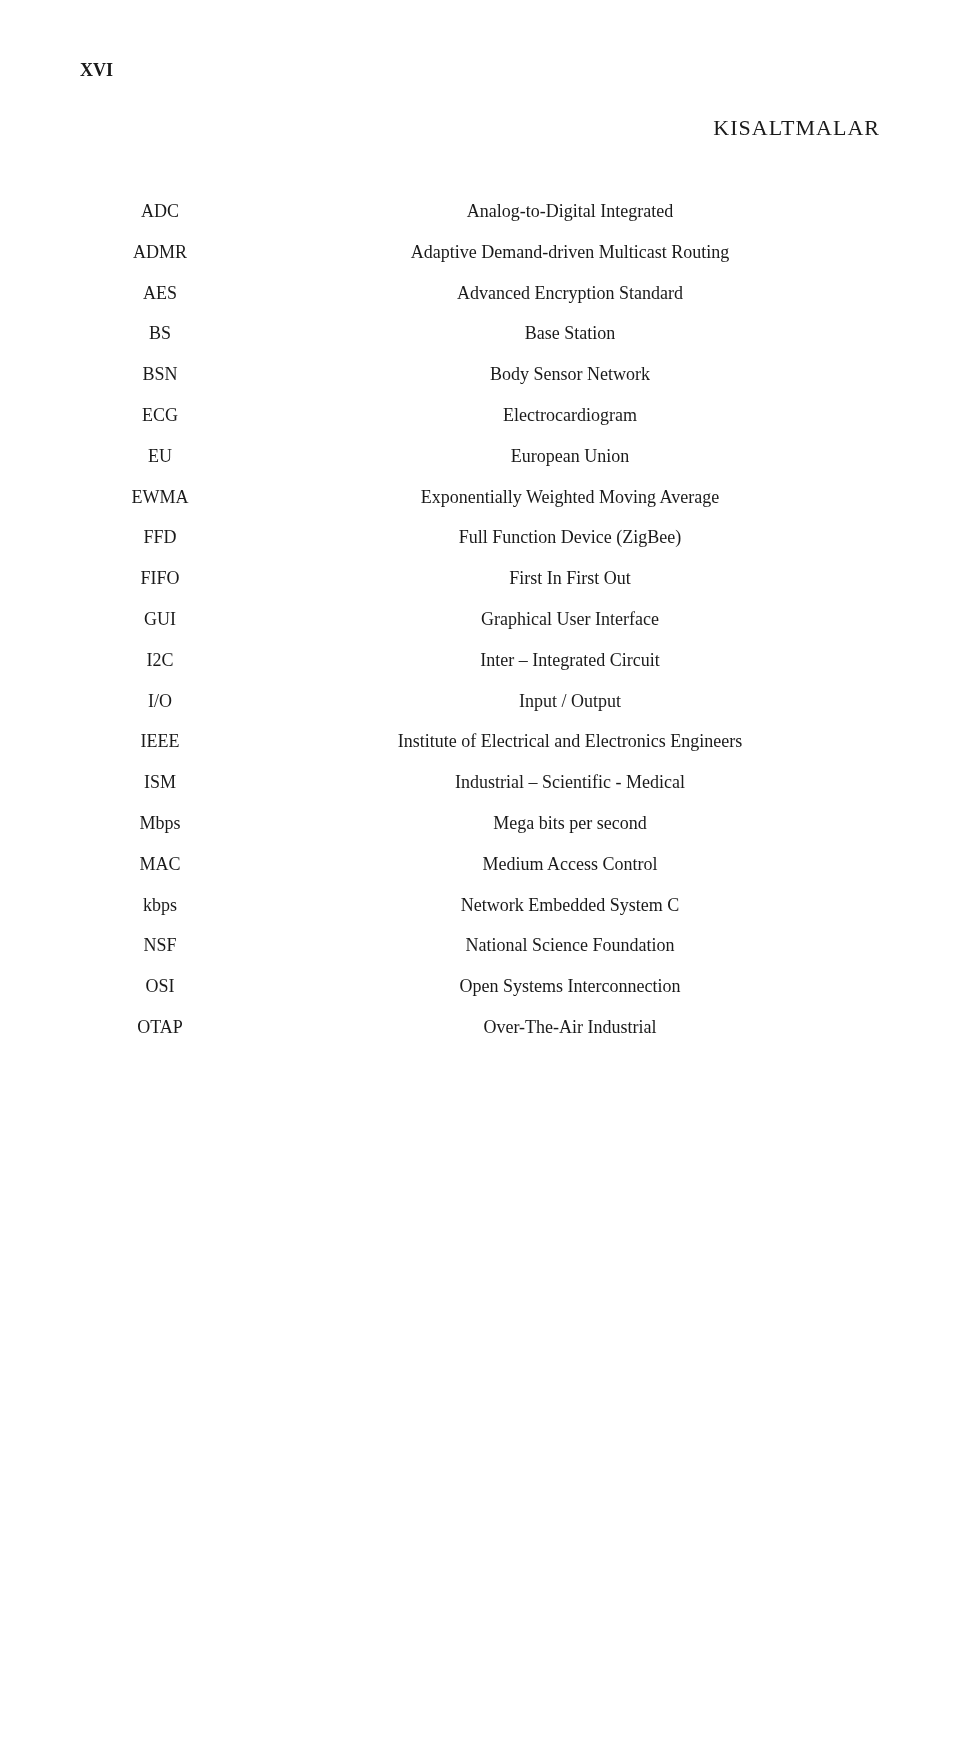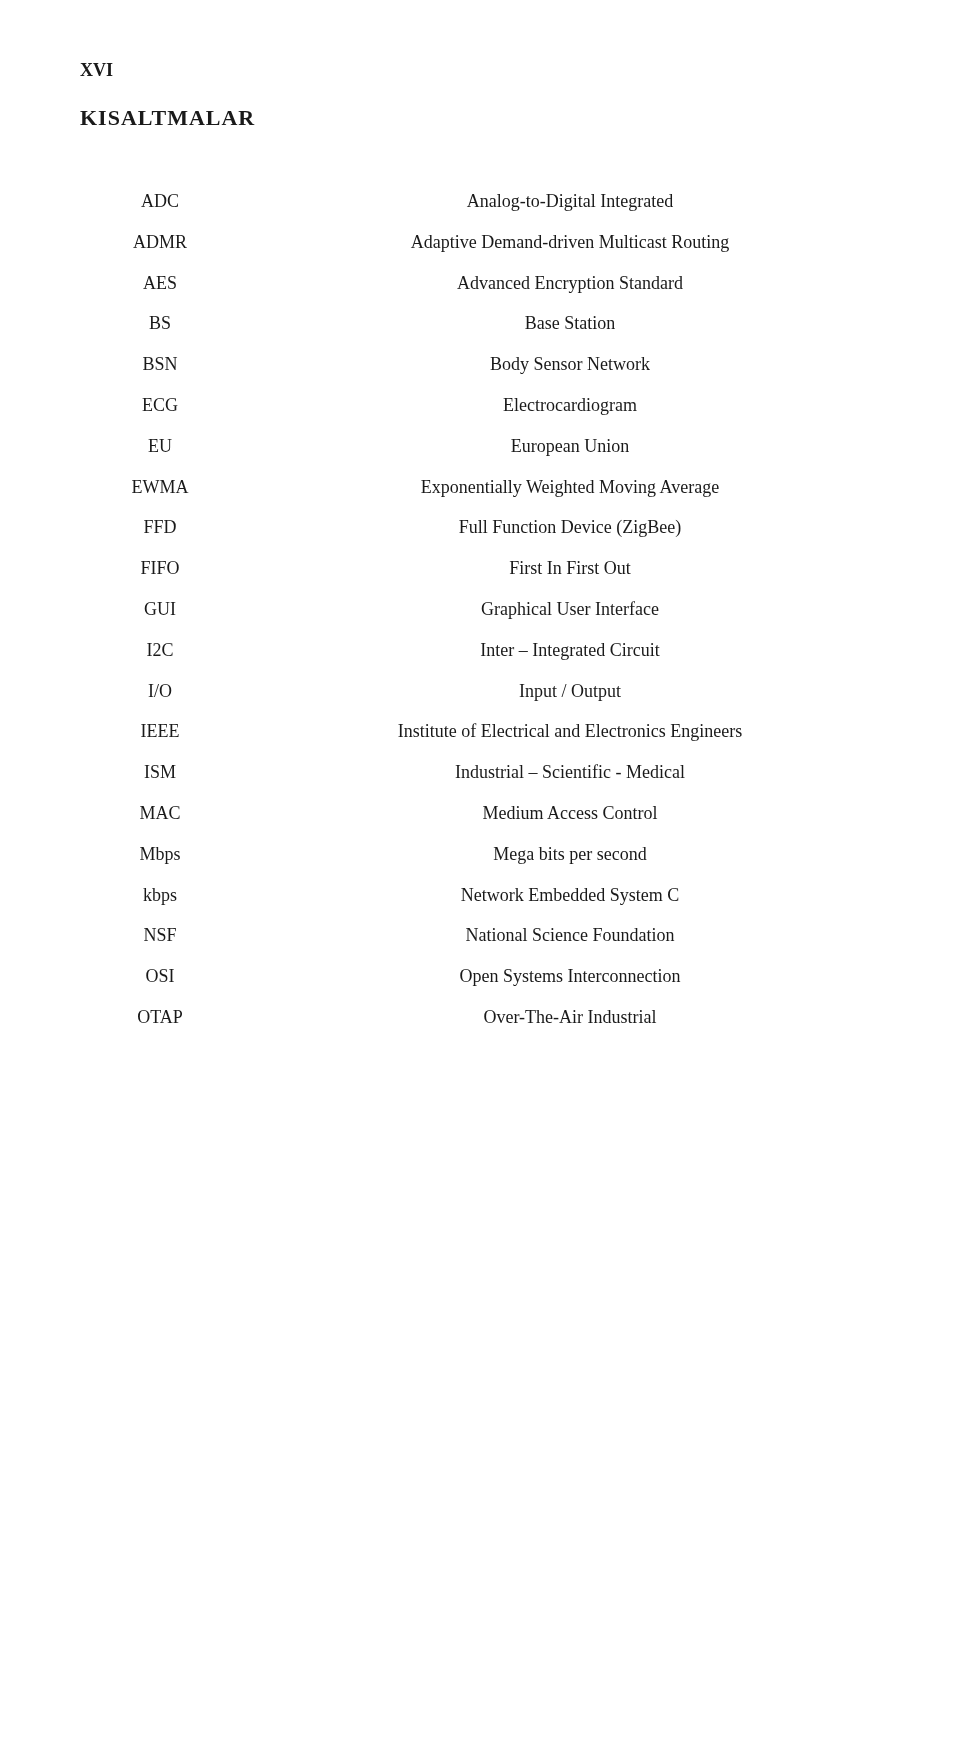--- a/index.html
+++ b/index.html
@@ -21,7 +21,7 @@
     .page-number {
       font-size: 18px;
       font-weight: bold;
-      margin-bottom: 24px;
+      margin-bottom: 34px;
     }
 
     .page-title {

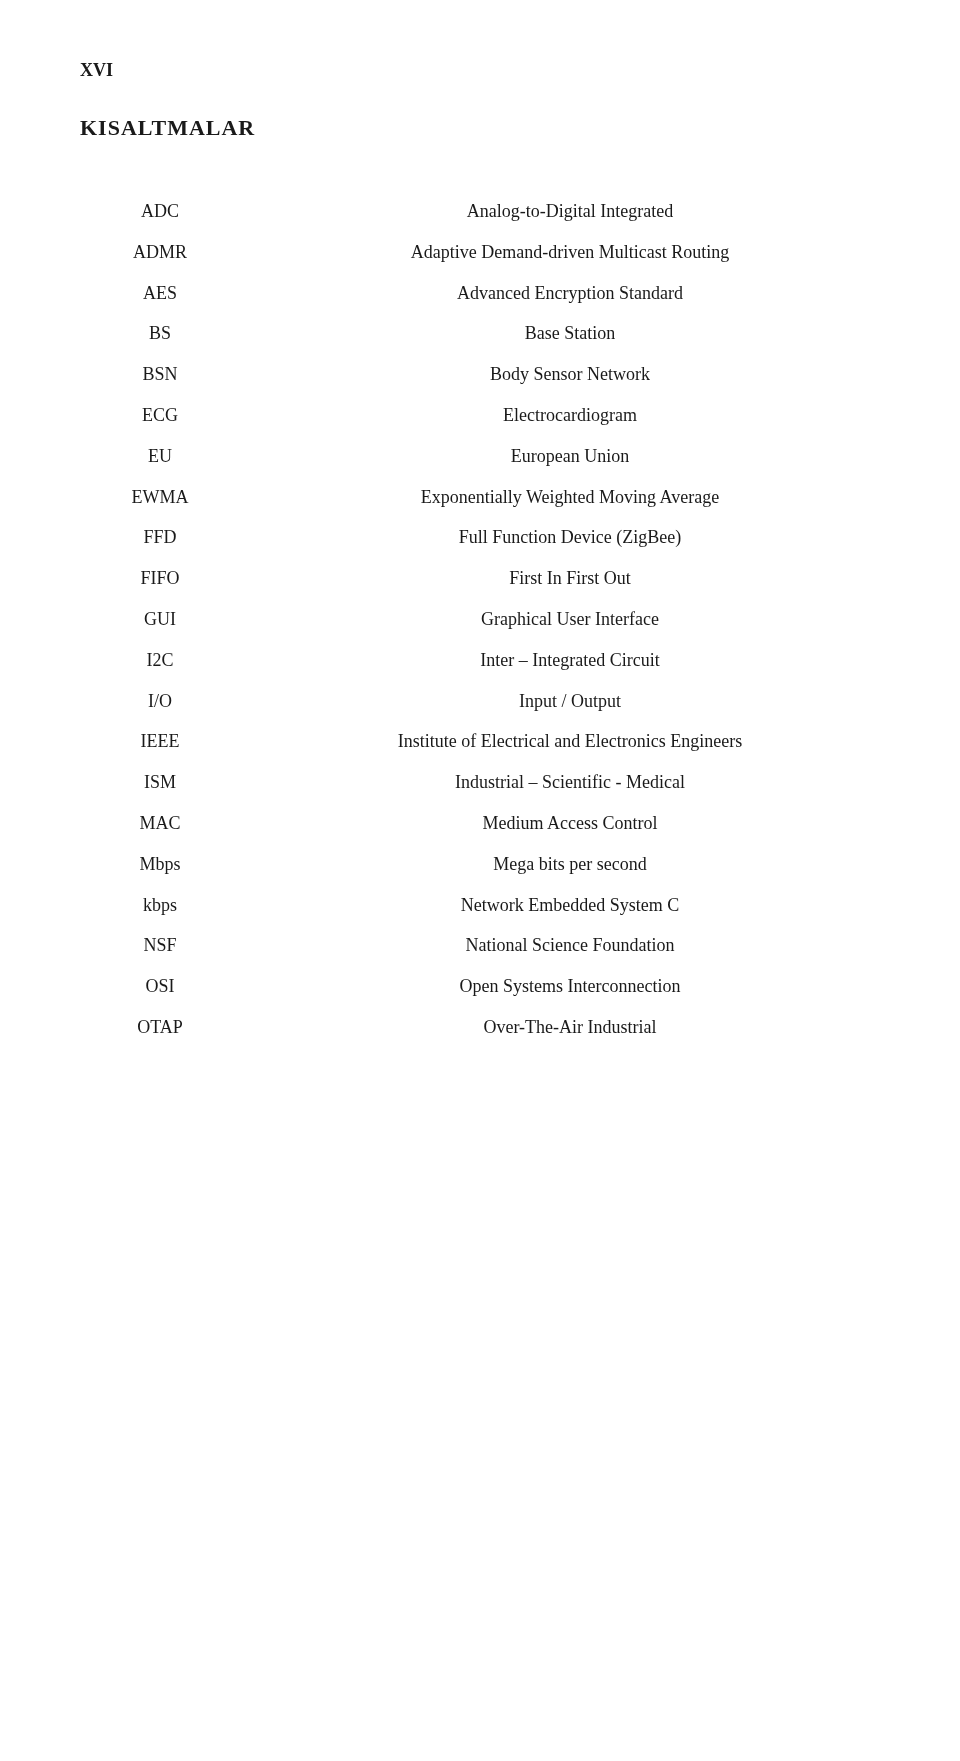--- a/index.html
+++ b/index.html
@@ -25,9 +25,9 @@
     }
 
     .page-title {
-      text-align: left;
+      text-align: right;
       font-size: 22px;
-      font-weight: bold;
+      font-weight: normal;
       margin-bottom: 50px;
       letter-spacing: 1px;
     }

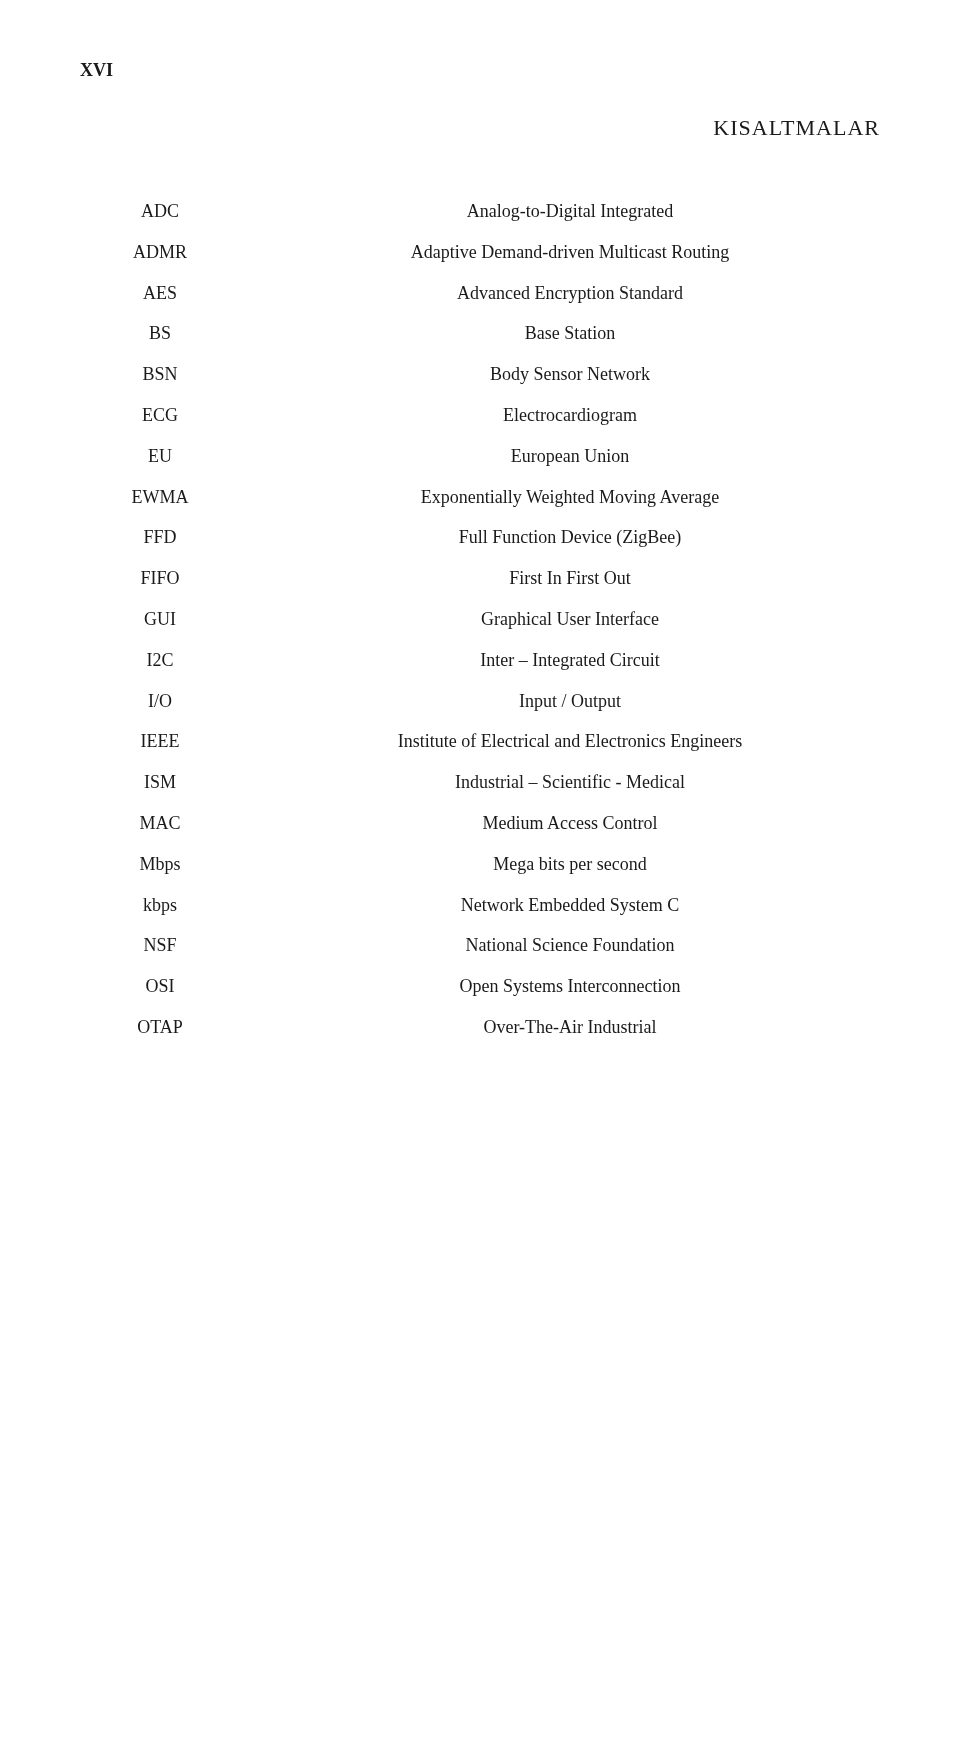--- a/index.html
+++ b/index.html
@@ -125,12 +125,12 @@
         <td>Industrial – Scientific - Medical</td>
       </tr>
       <tr>
+        <td>Mbps</td>
+        <td>Mega bits per second</td>
+      </tr>
+      <tr>
         <td>MAC</td>
         <td>Medium Access Control</td>
-      </tr>
-      <tr>
-        <td>Mbps</td>
-        <td>Mega bits per second</td>
       </tr>
       <tr>
         <td>kbps</td>

